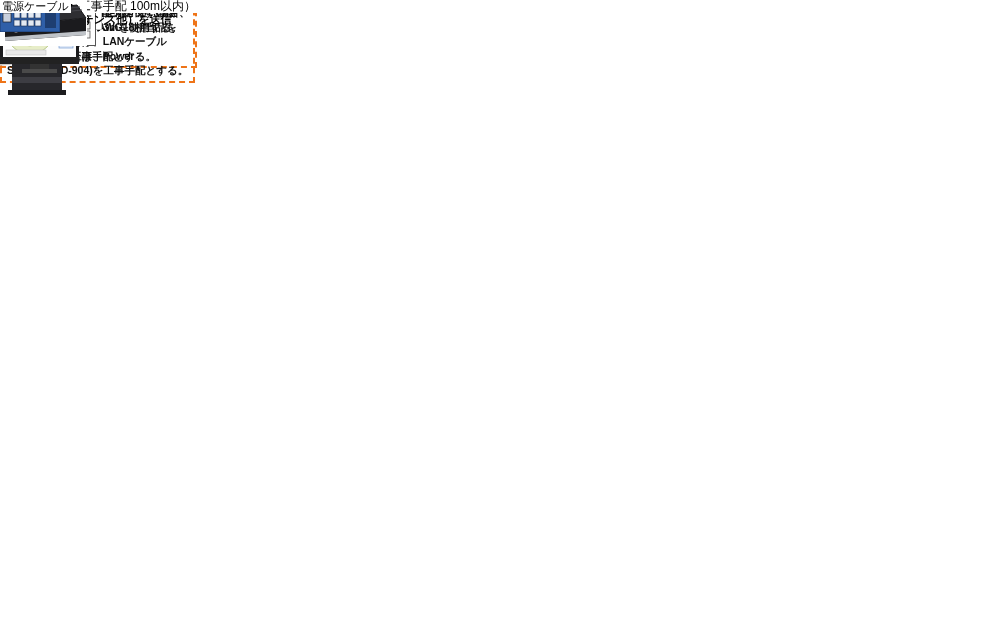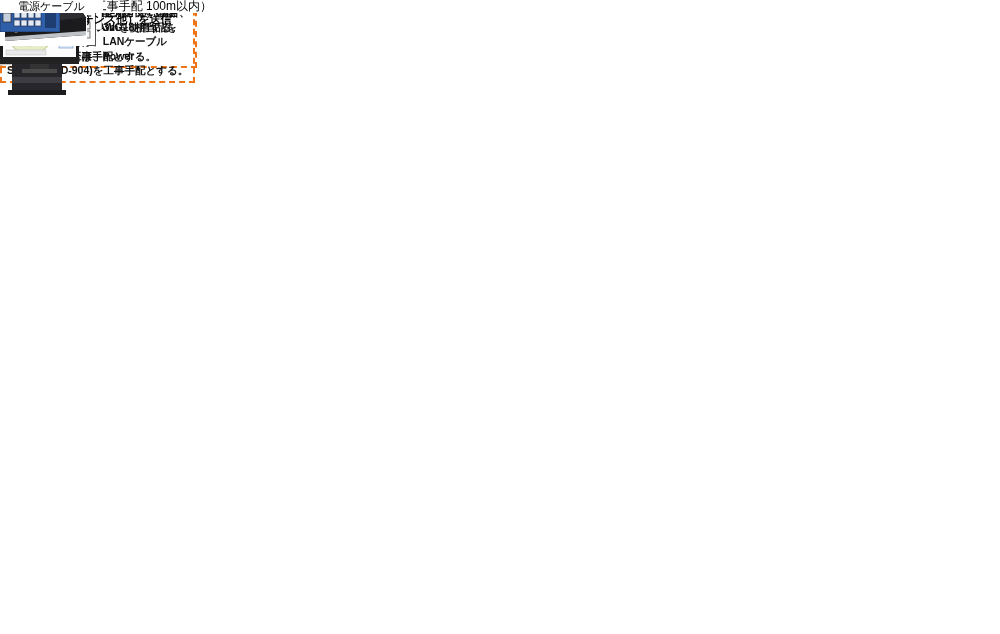--- a/index.html
+++ b/index.html
@@ -8,7 +8,7 @@
 
   .lbl { position: absolute; font-size: 11px; line-height: 13px; color: #000; white-space: pre-line; }
   .bold { font-weight: bold; }
-  .bg { background: #fff; padding: 0 18px; }
+  .bg { background: #fff; padding: 0 2px; }
   .center { text-align: center; }
   .blue { color: #0b0bdf; }
 

